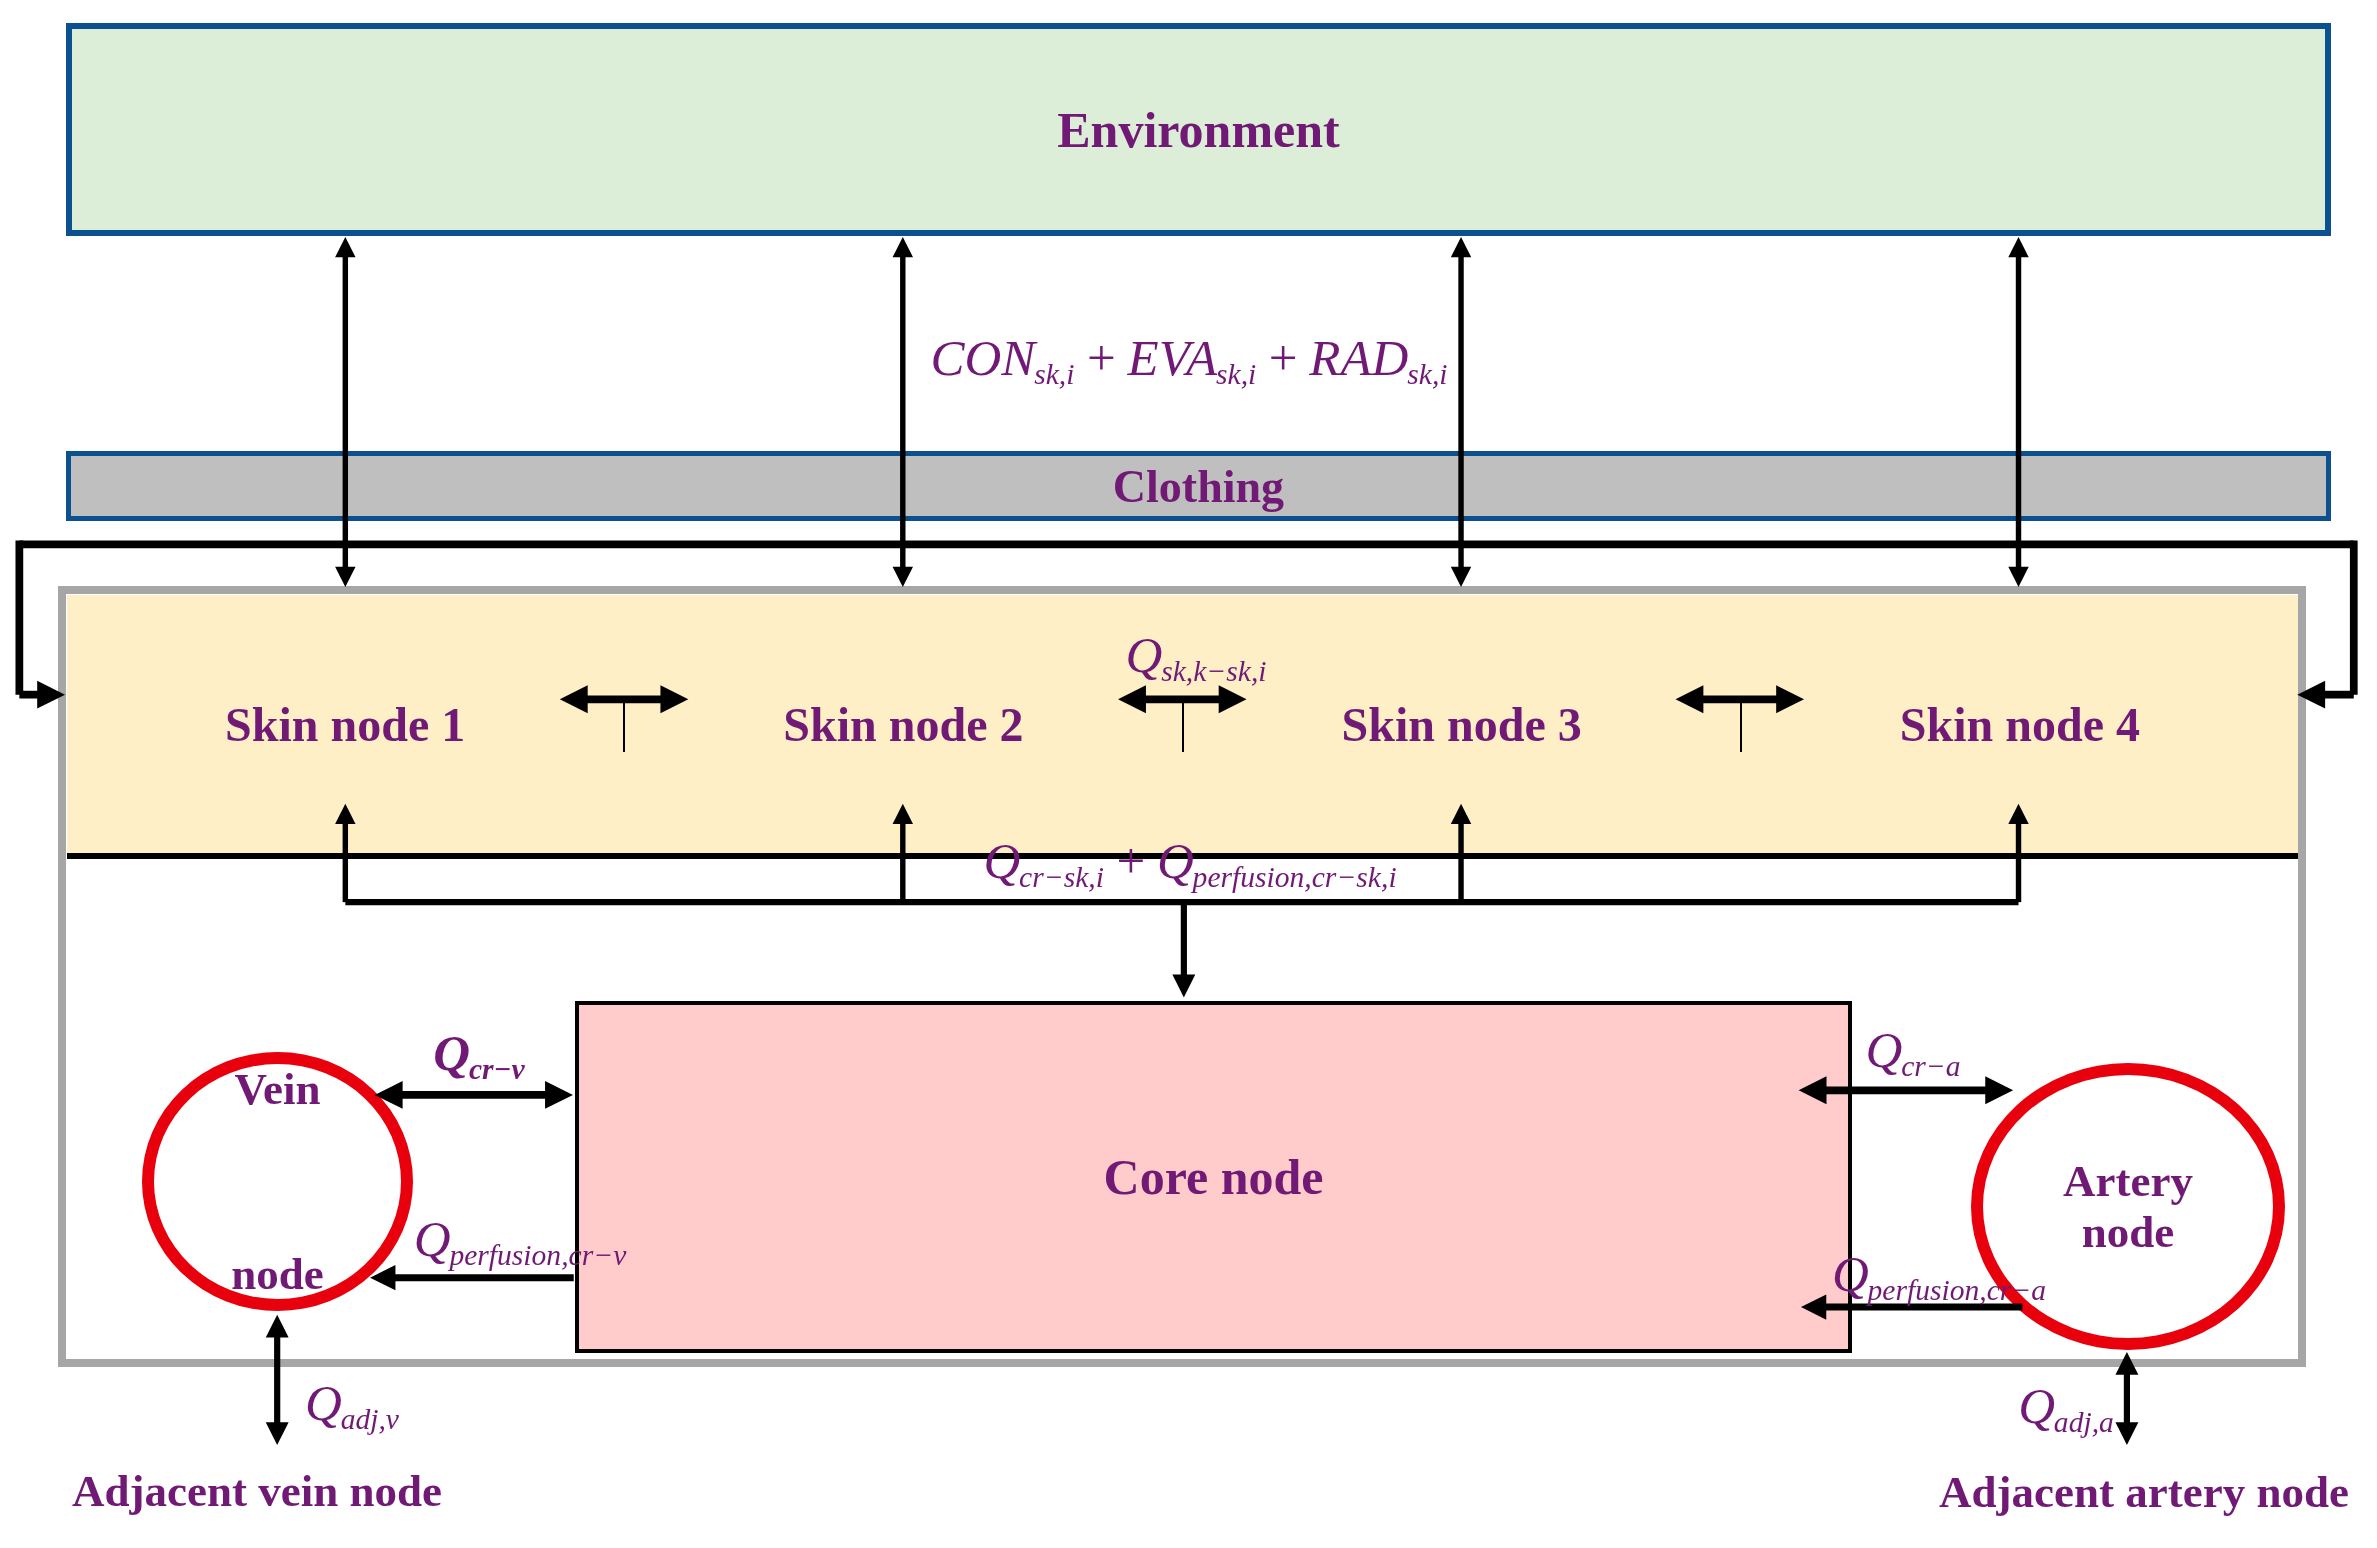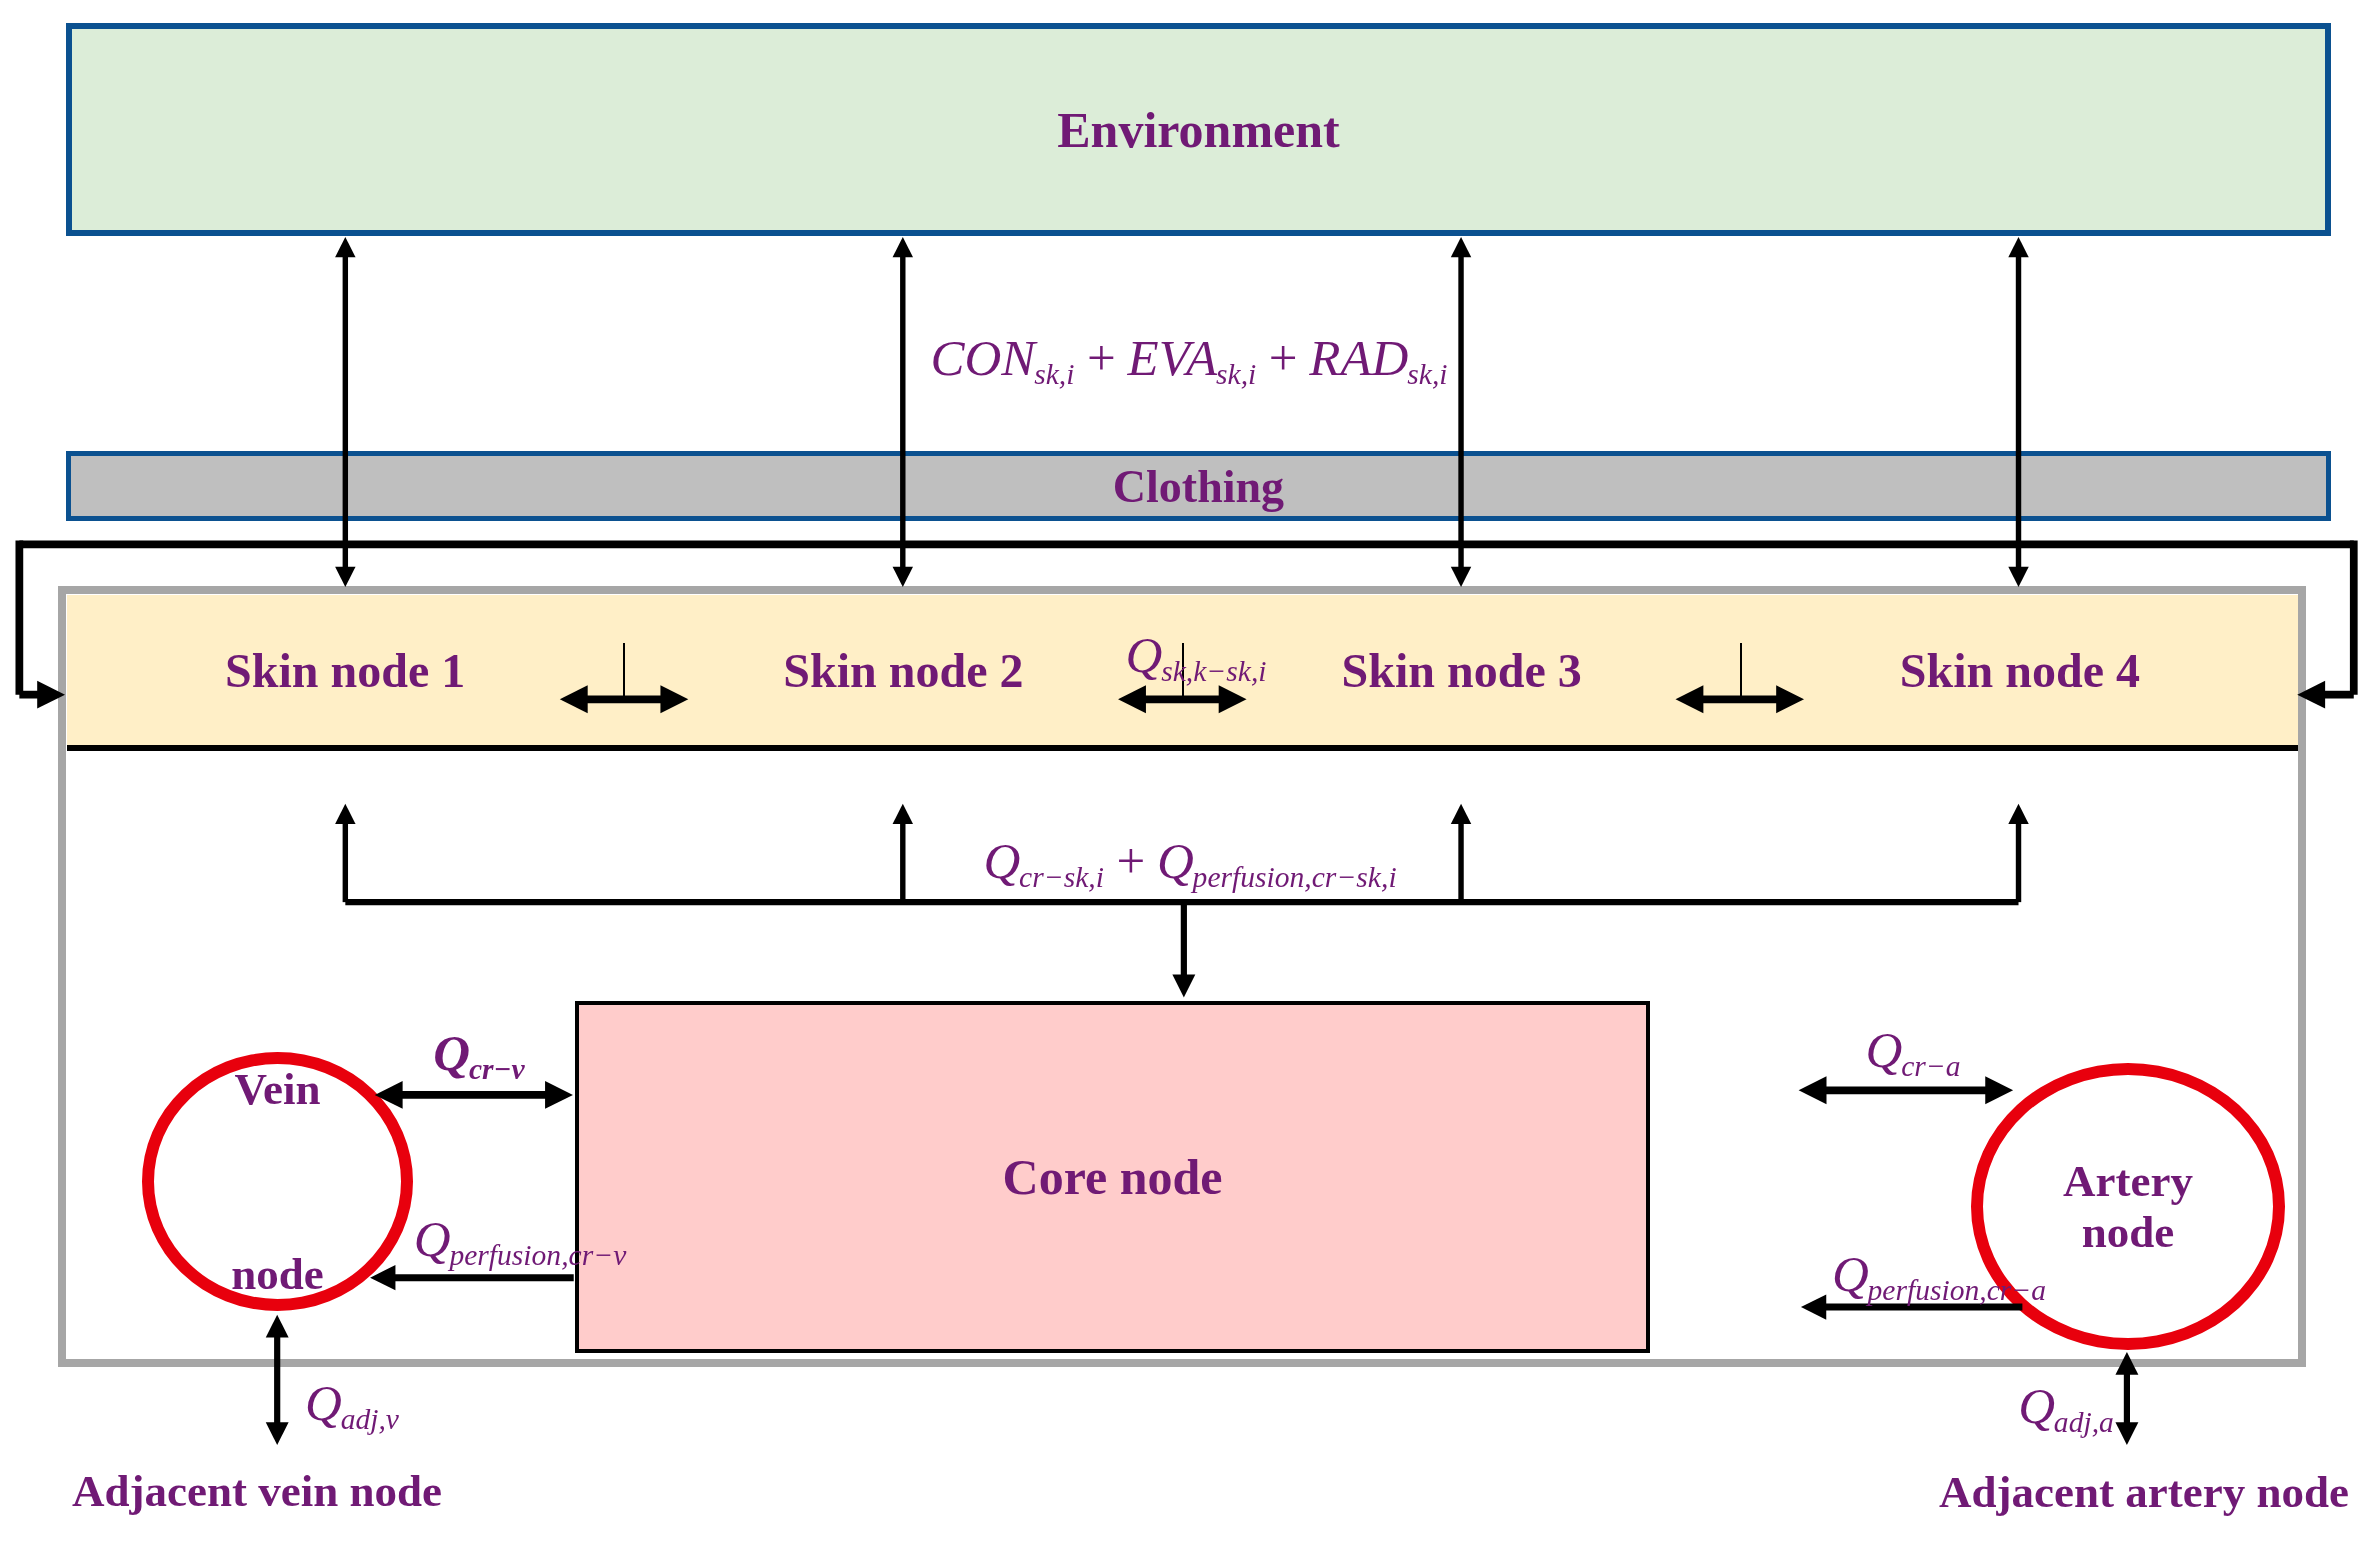--- a/index.html
+++ b/index.html
@@ -18,7 +18,7 @@
   #clothing-box{left:66px;top:451px;width:2265px;height:70px;border:5.4px solid #0b5190;background:#bfbfbf;}
   #clothing-box .node-title{font-size:46px;}
   #body-outline{left:58px;top:586px;width:2248px;height:781px;border:8.5px solid #a6a6a6;background:transparent;}
-  #skin-row{left:67px;top:595px;width:2231px;height:156px;background:#ffefc7;border-bottom:6.2px solid #000;display:flex;}
+  #skin-row{left:67px;top:595px;width:2231px;height:264px;background:#ffefc7;border-bottom:6.2px solid #000;display:flex;}
   .skin-cell{flex:1 1 0;display:flex;align-items:center;justify-content:center;border-right:2.3px solid #000;}
   .skin-cell:last-child{border-right:none;}
   .skin-cell .node-title{font-size:48px;}

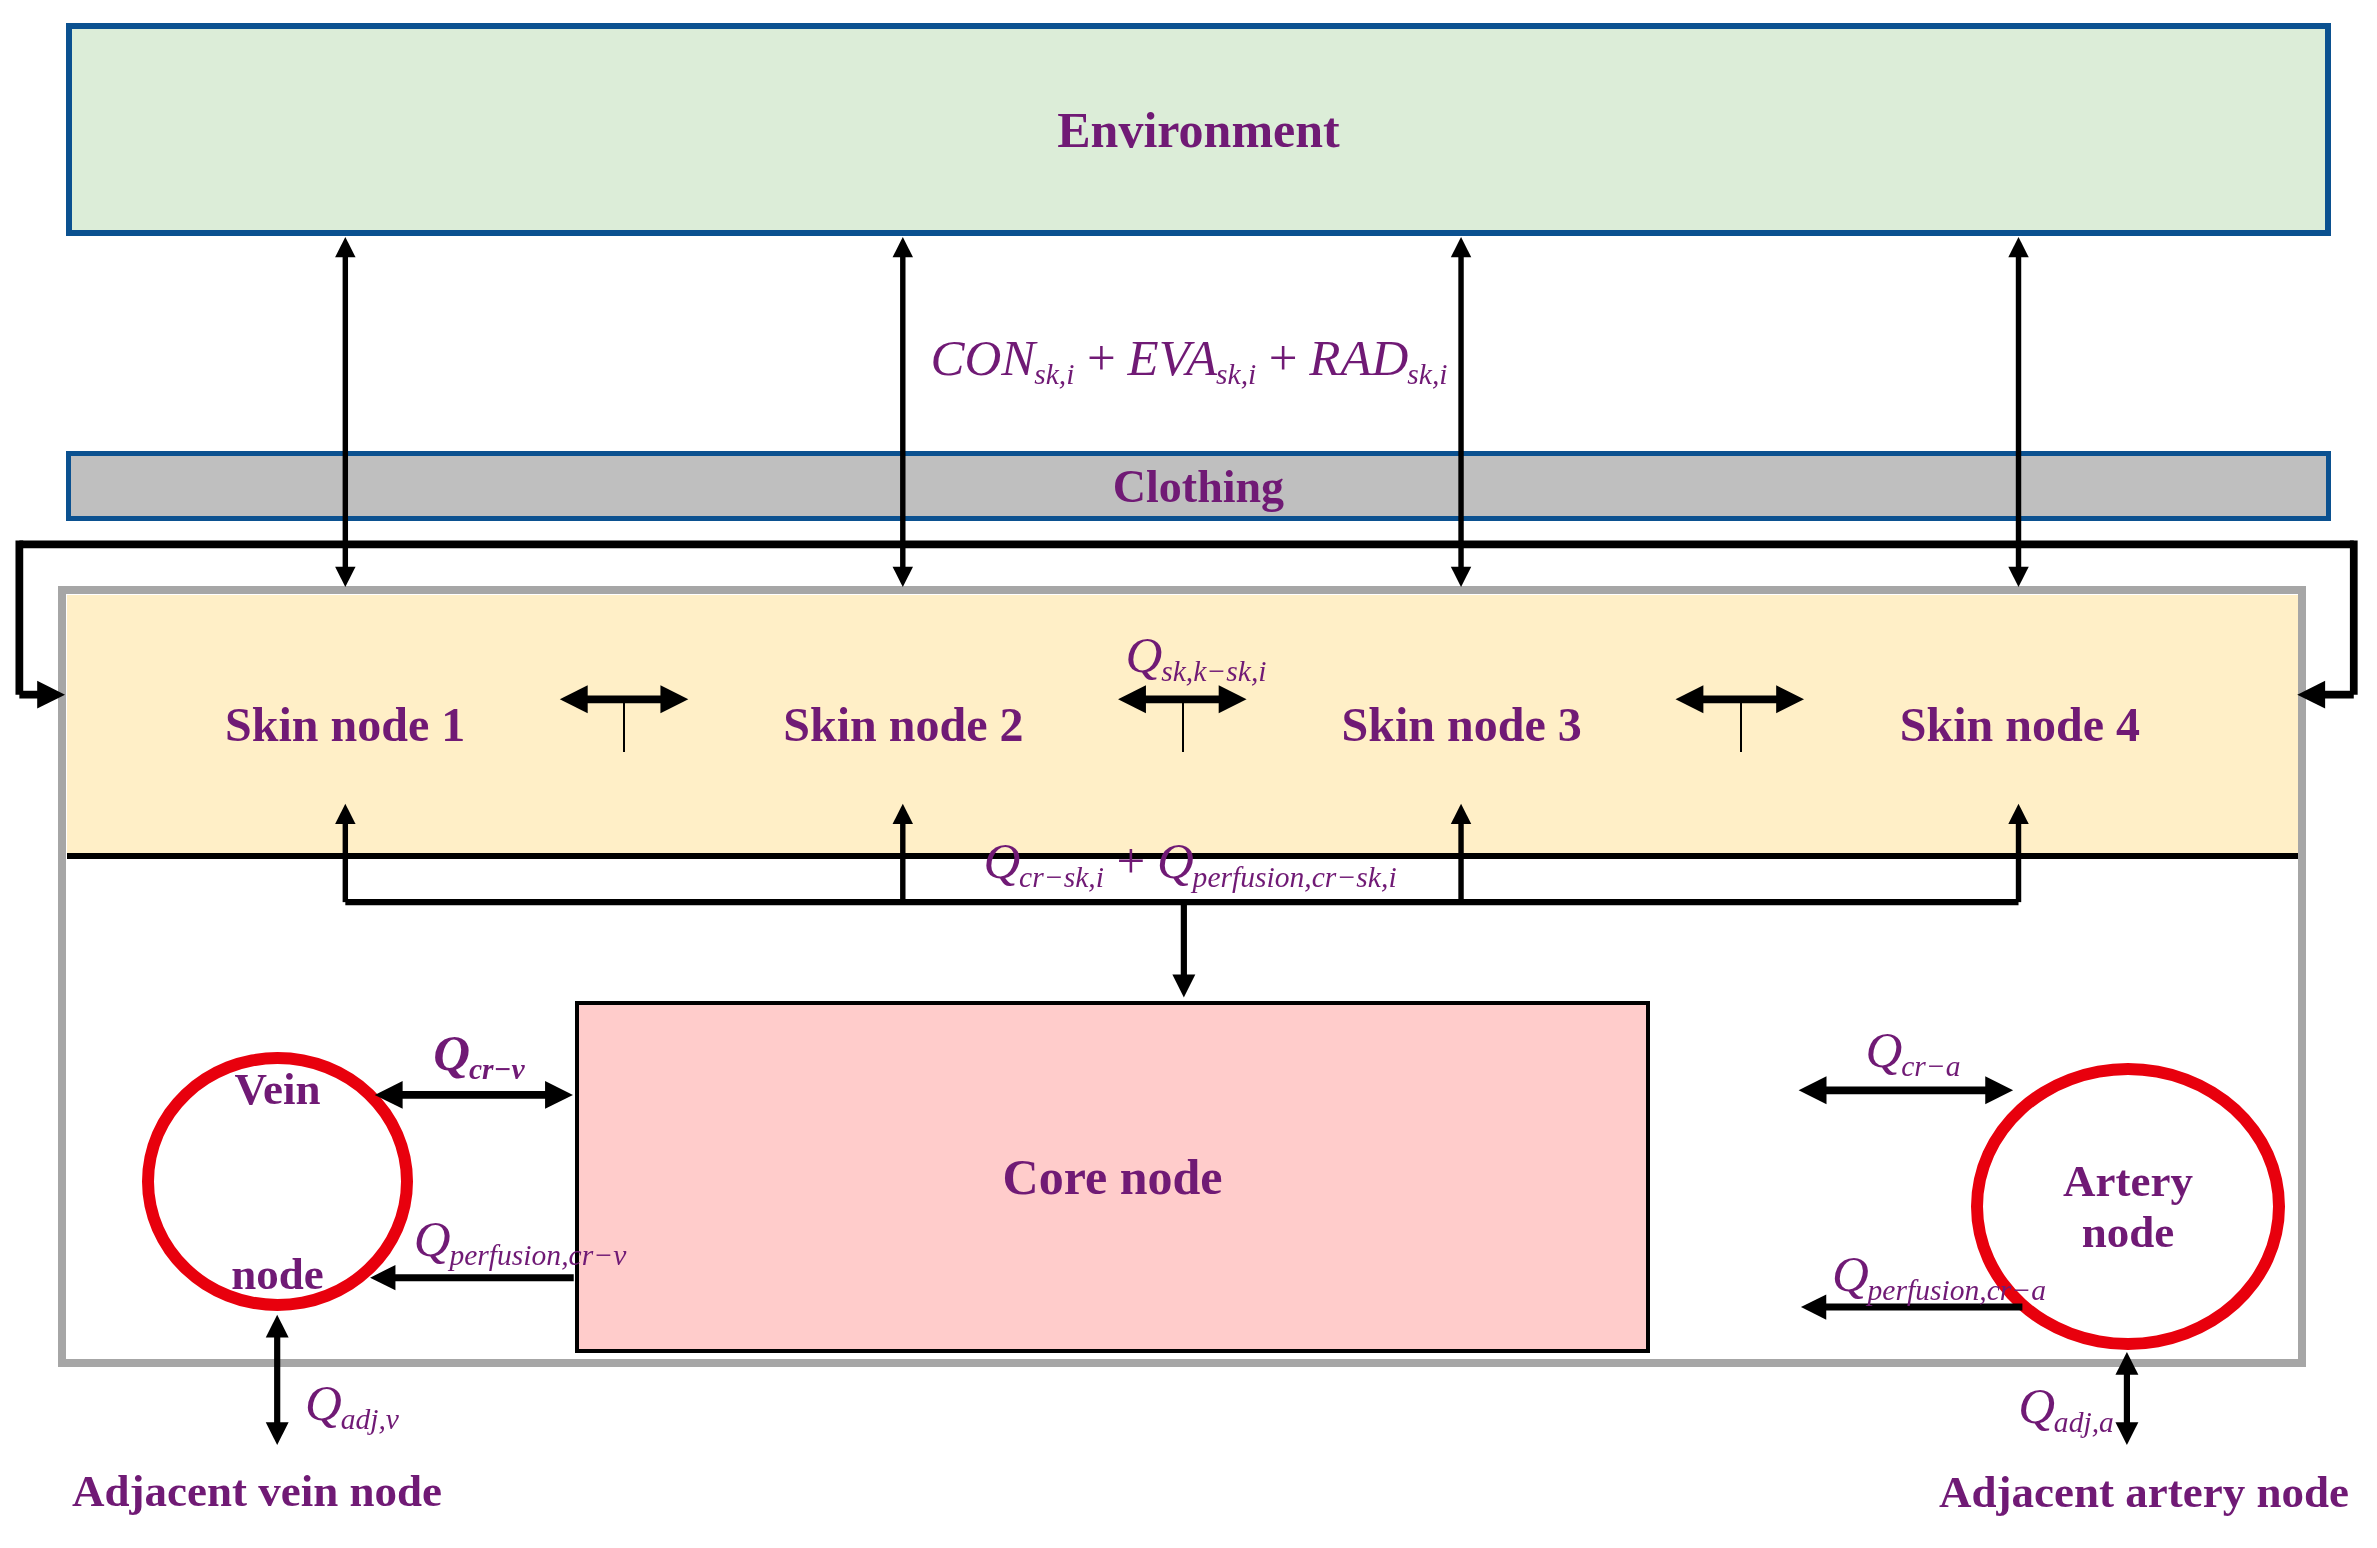--- a/index.html
+++ b/index.html
@@ -22,7 +22,7 @@
   .skin-cell{flex:1 1 0;display:flex;align-items:center;justify-content:center;border-right:2.3px solid #000;}
   .skin-cell:last-child{border-right:none;}
   .skin-cell .node-title{font-size:48px;}
-  #core-box{left:575px;top:1001px;width:1075px;height:352px;border:4.6px solid #000;background:#ffcccb;}
+  #core-box{left:575px;top:1001px;width:1277px;height:352px;border:4.6px solid #000;background:#ffcccb;}
   .circle-node{border-radius:50%;background:#ffffff;border:12.4px solid #e8000d;flex-direction:column;text-align:center;line-height:1.12;}
   #vein-circle{left:142px;top:1052px;width:271px;height:259px;}
   #artery-circle{left:1971px;top:1063px;width:314px;height:287px;font-family:Liberation Serif, serif;}

